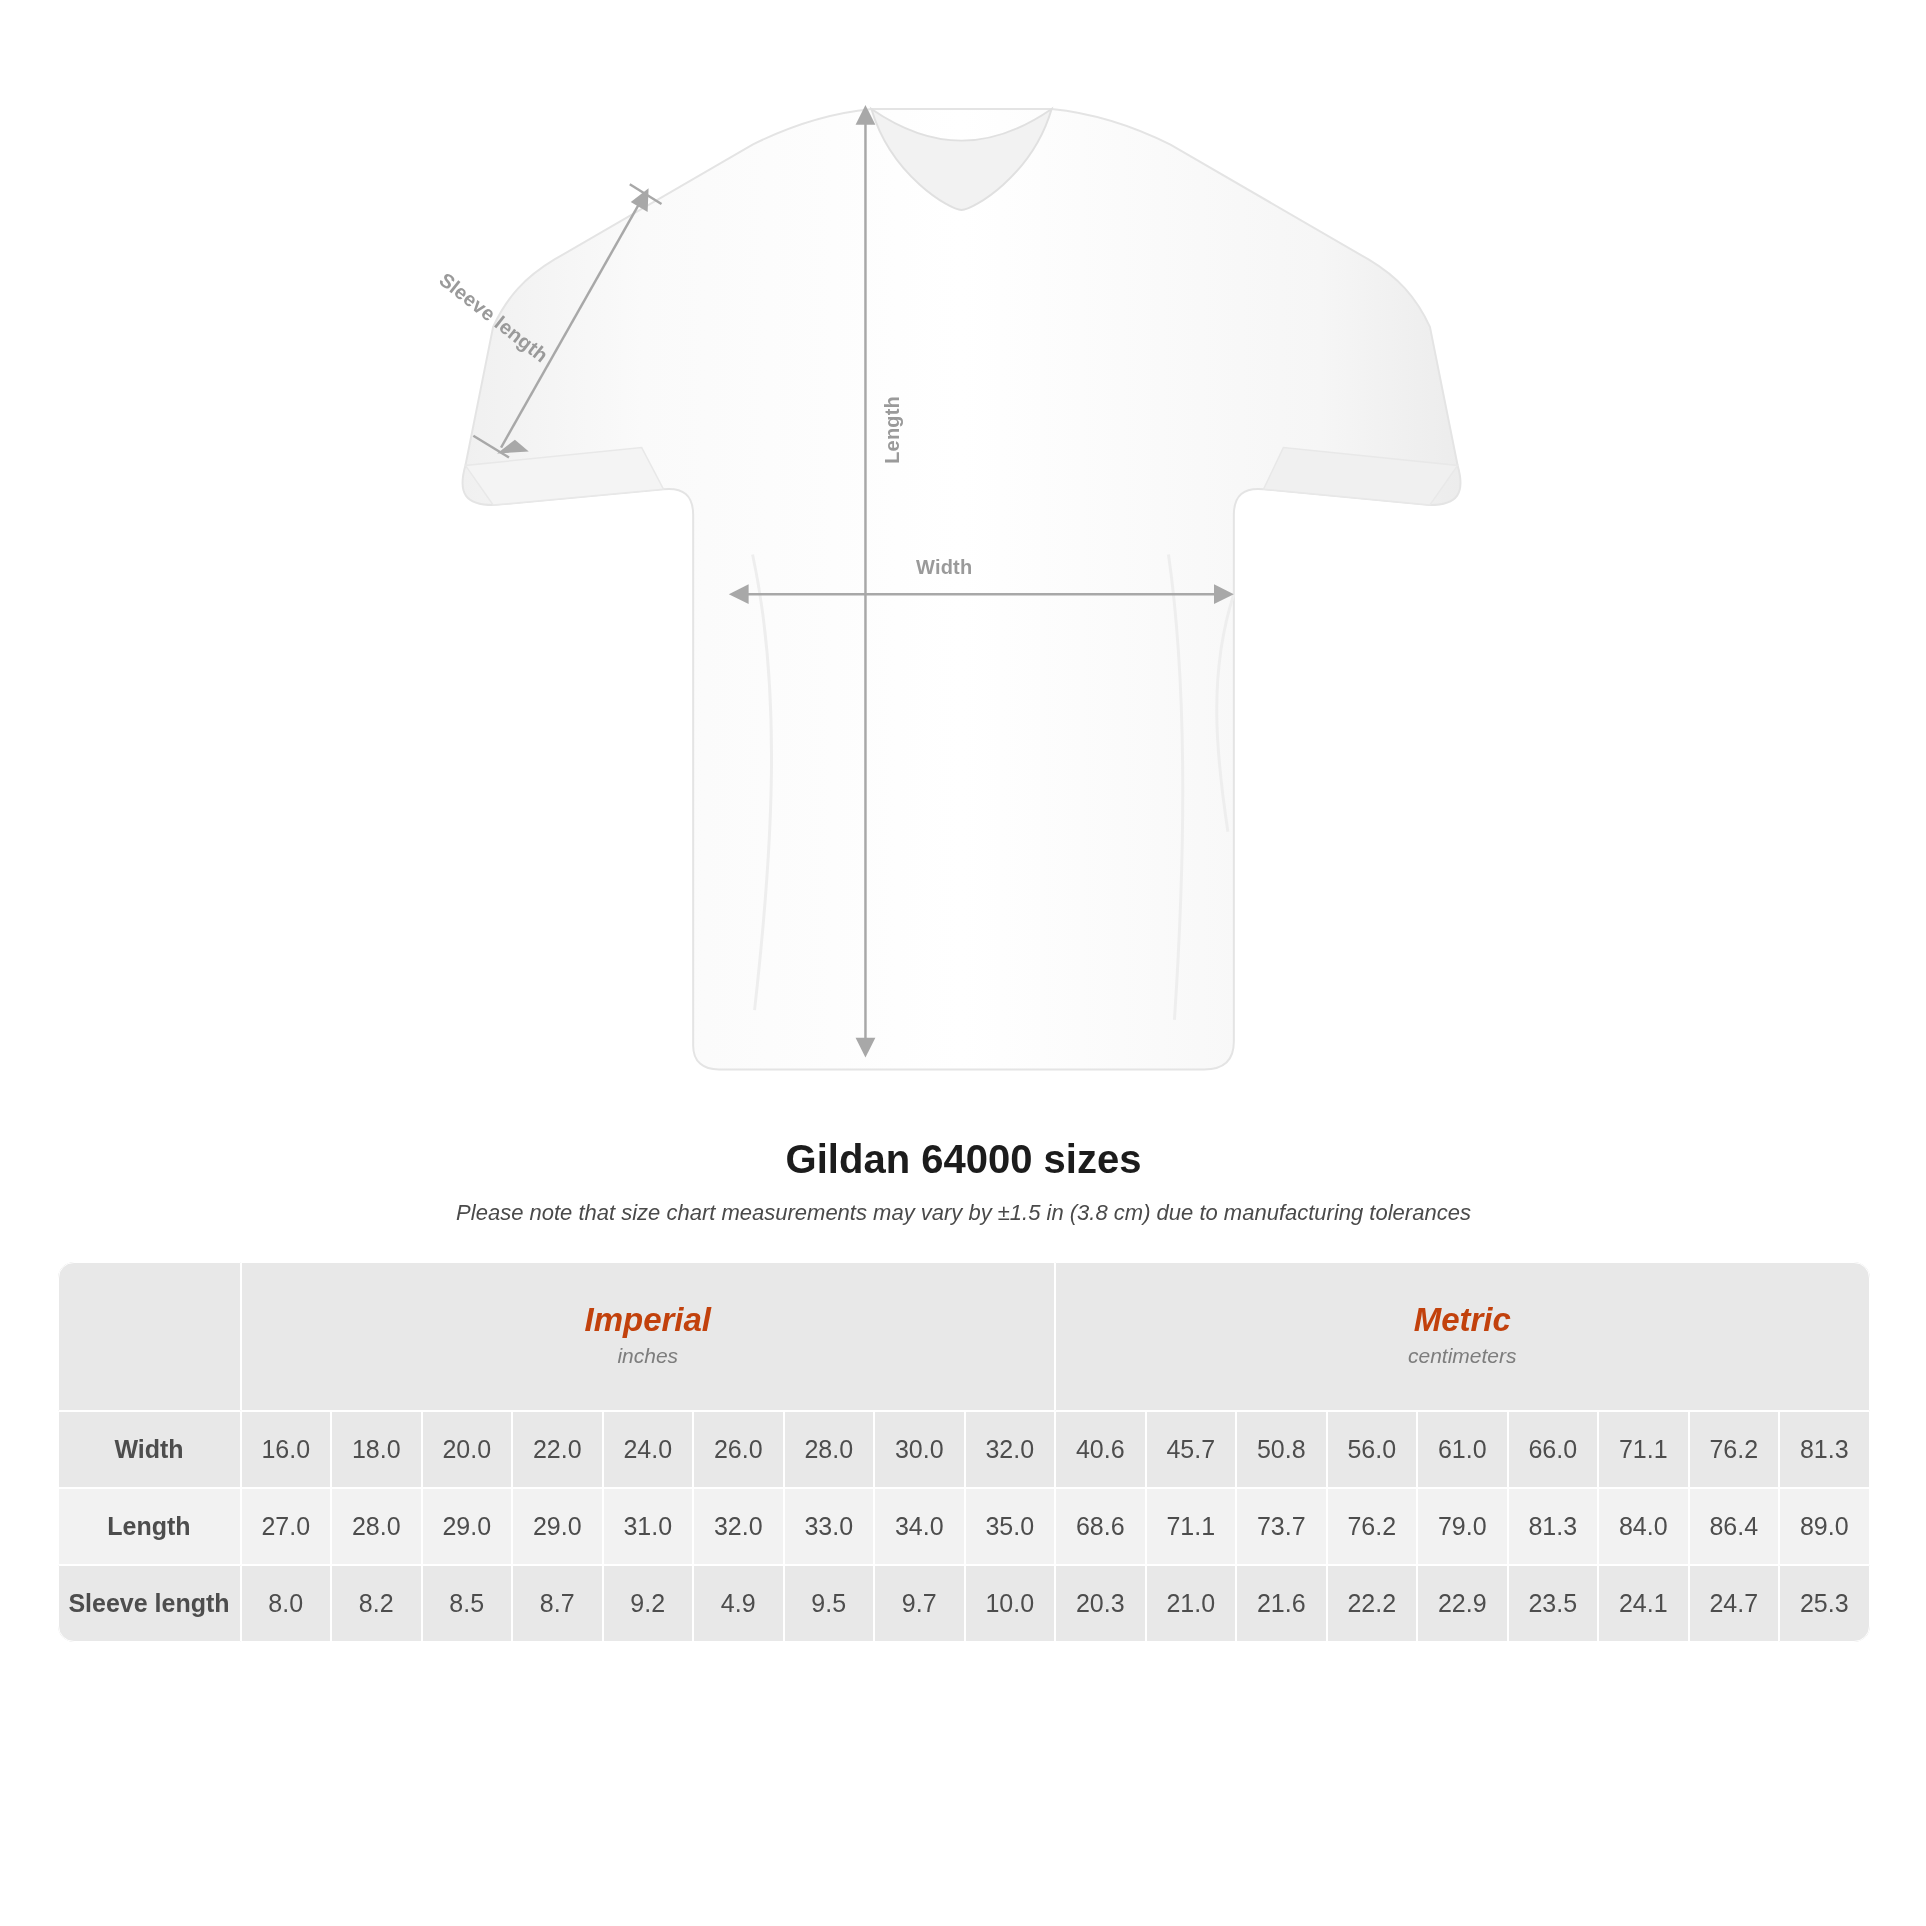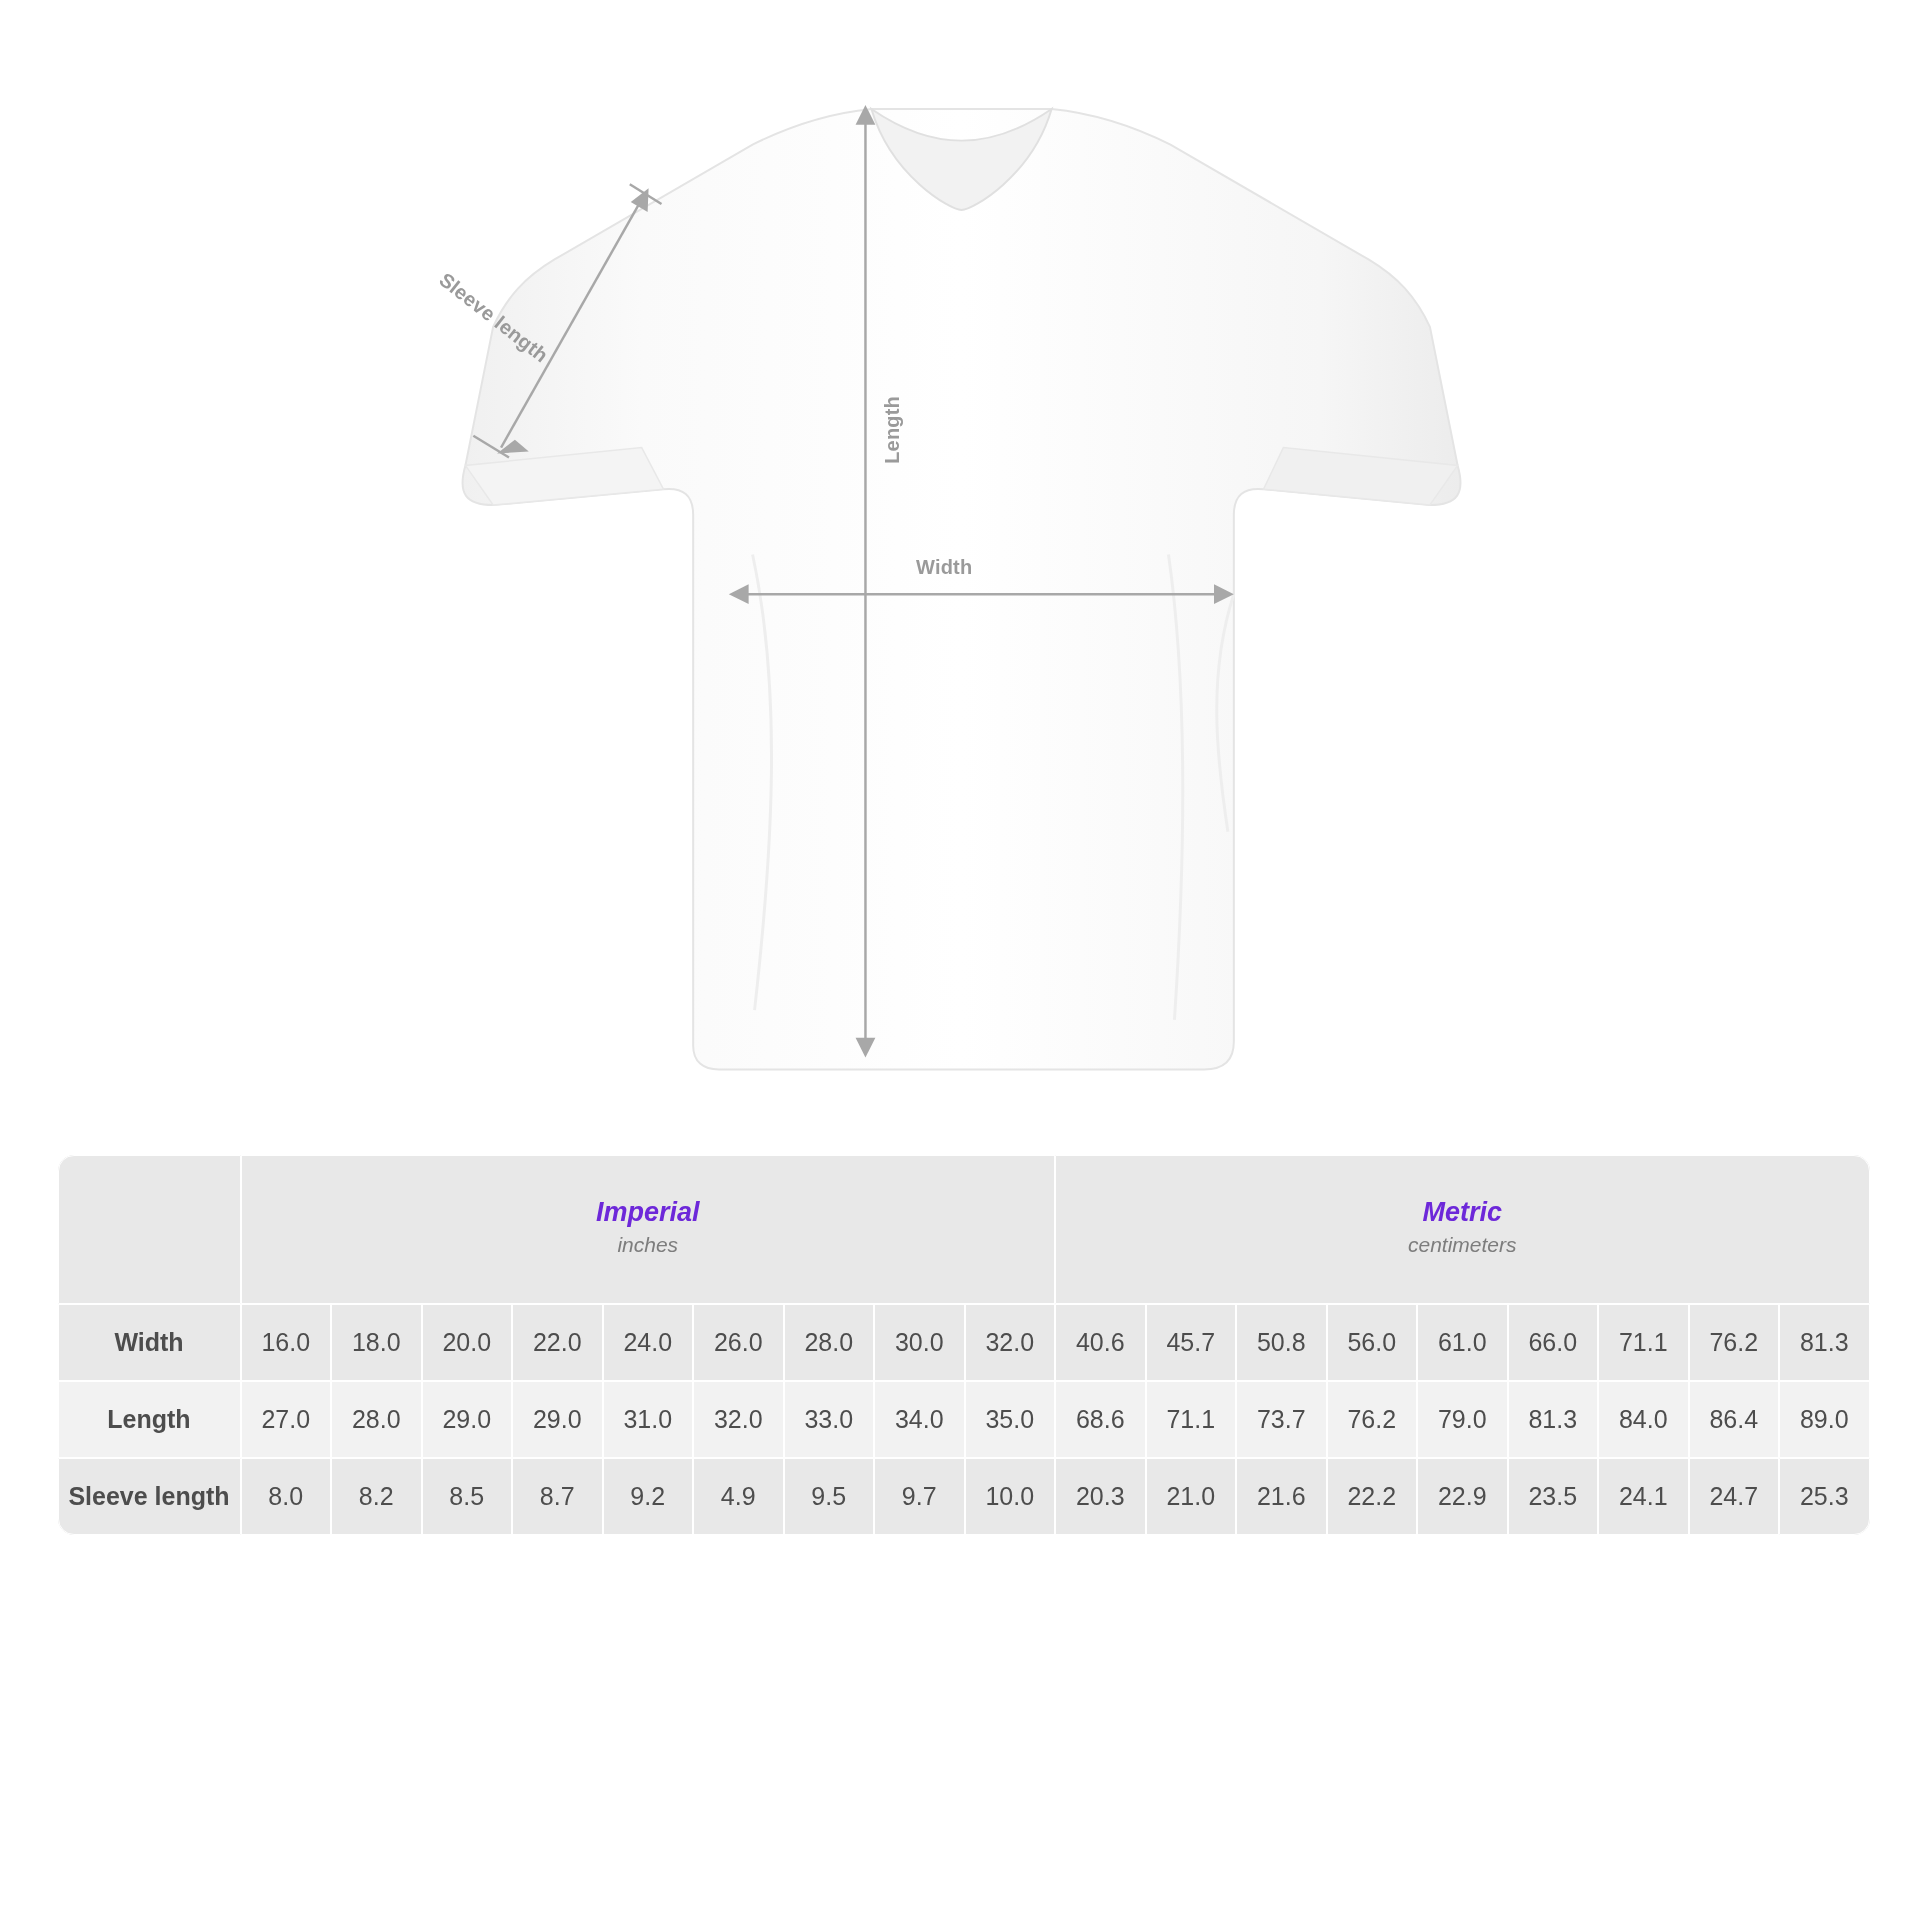--- a/index.html
+++ b/index.html
@@ -198,6 +198,10 @@
     <div class="dim-label label-sleeve">Sleeve length</div>
   </div>
 
+  <div class="title-block">
+    <h1 class="chart-title">Gildan 64000 sizes</h1>
+    <p class="chart-note">Please note that size chart measurements may vary by ±1.5 in (3.8 cm) due to manufacturing tolerances</p>
+  </div>
 
   <div class="table-area">
     <table class="size-table">

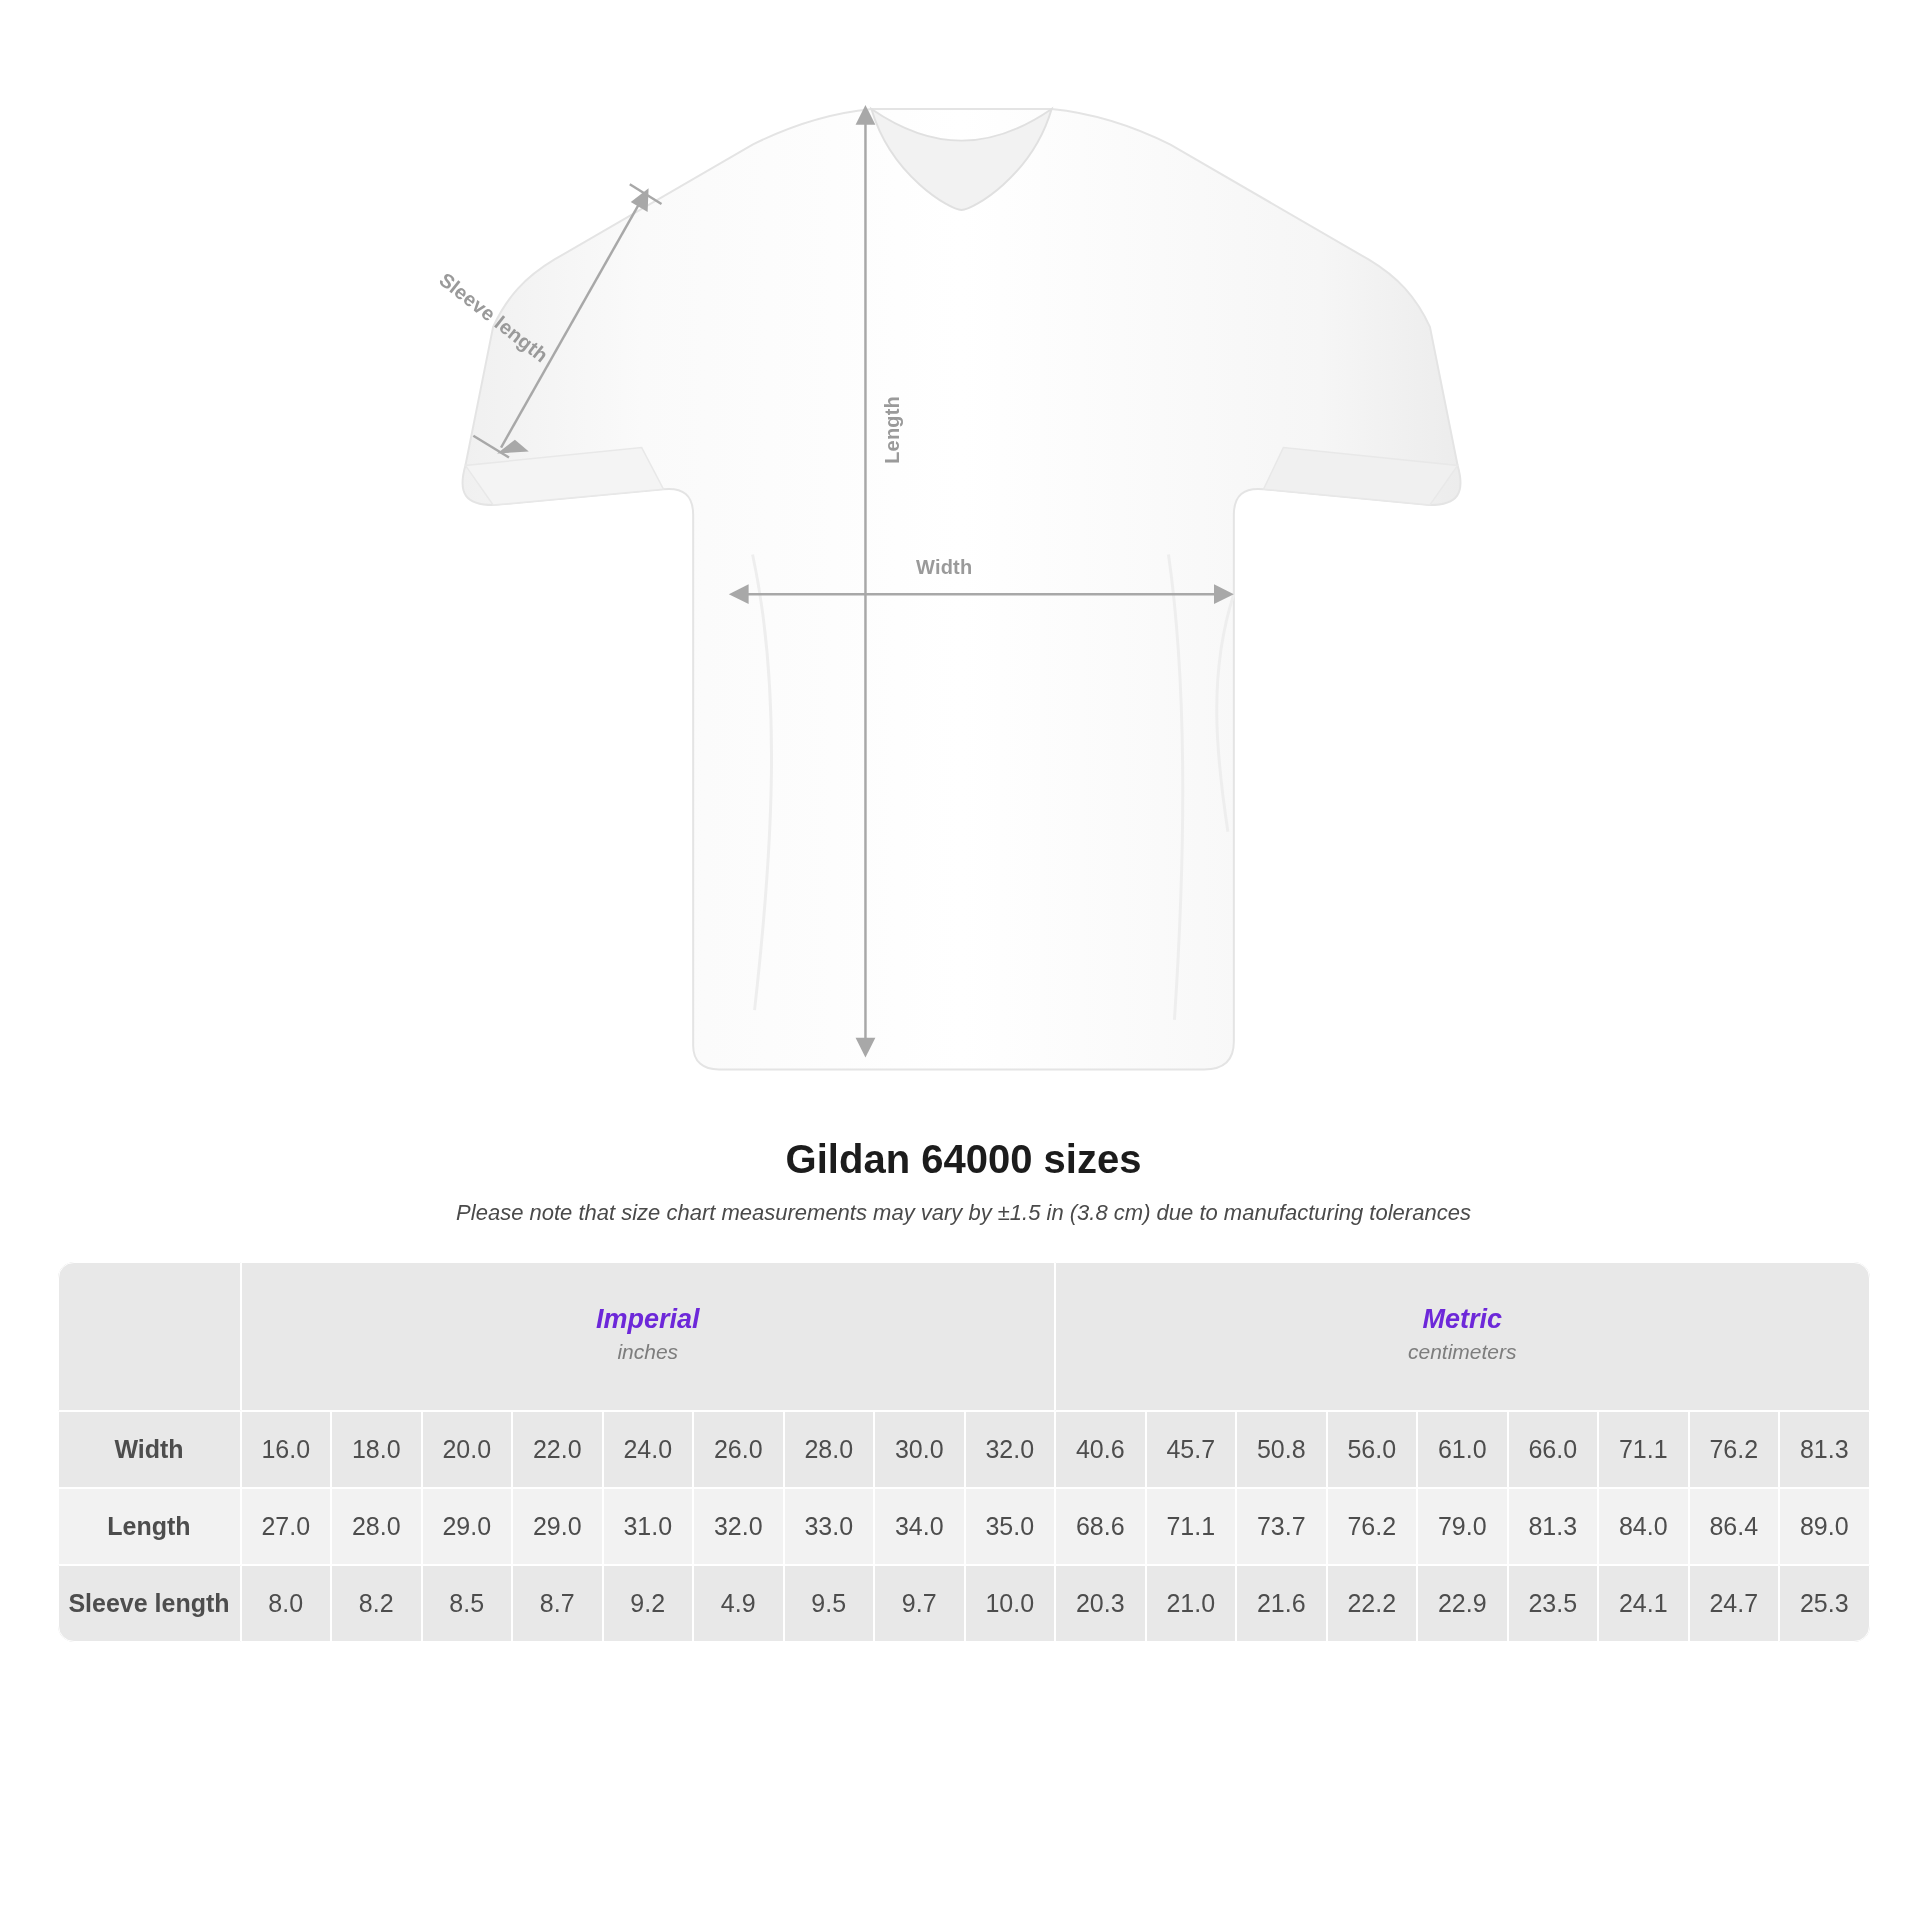--- a/index.html
+++ b/index.html
@@ -97,10 +97,10 @@
   }
   .unitsys-blank-right { border-top-right-radius: 16px; margin-left: 21px; }
   .unitsys .us-name {
-    font-size: 27px;
+    font-size: 33px;
     font-weight: bold;
     font-style: italic;
-    color: #6d28d9;
+    color: #c2410c;
     line-height: 1.15;
   }
   .unitsys .us-sub {

